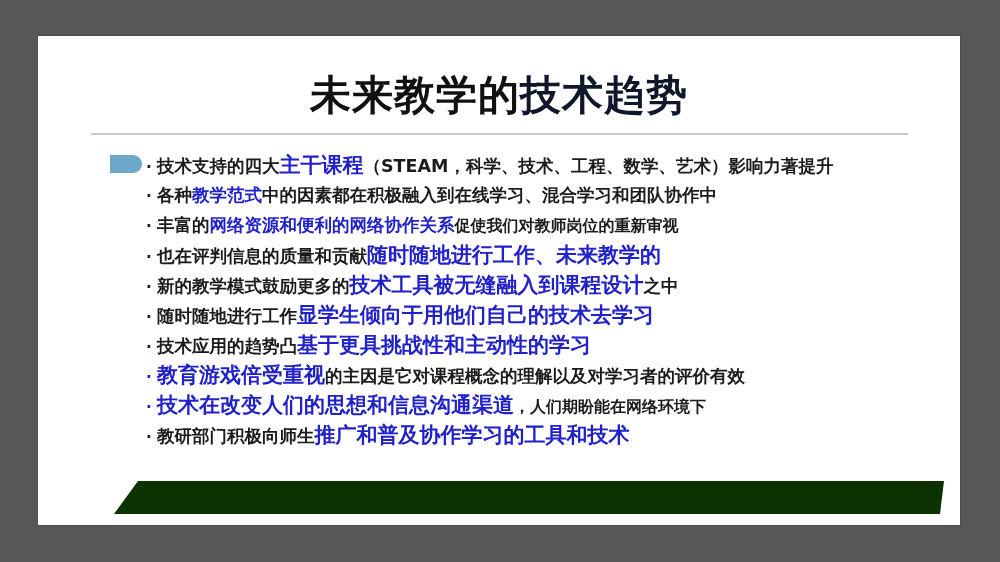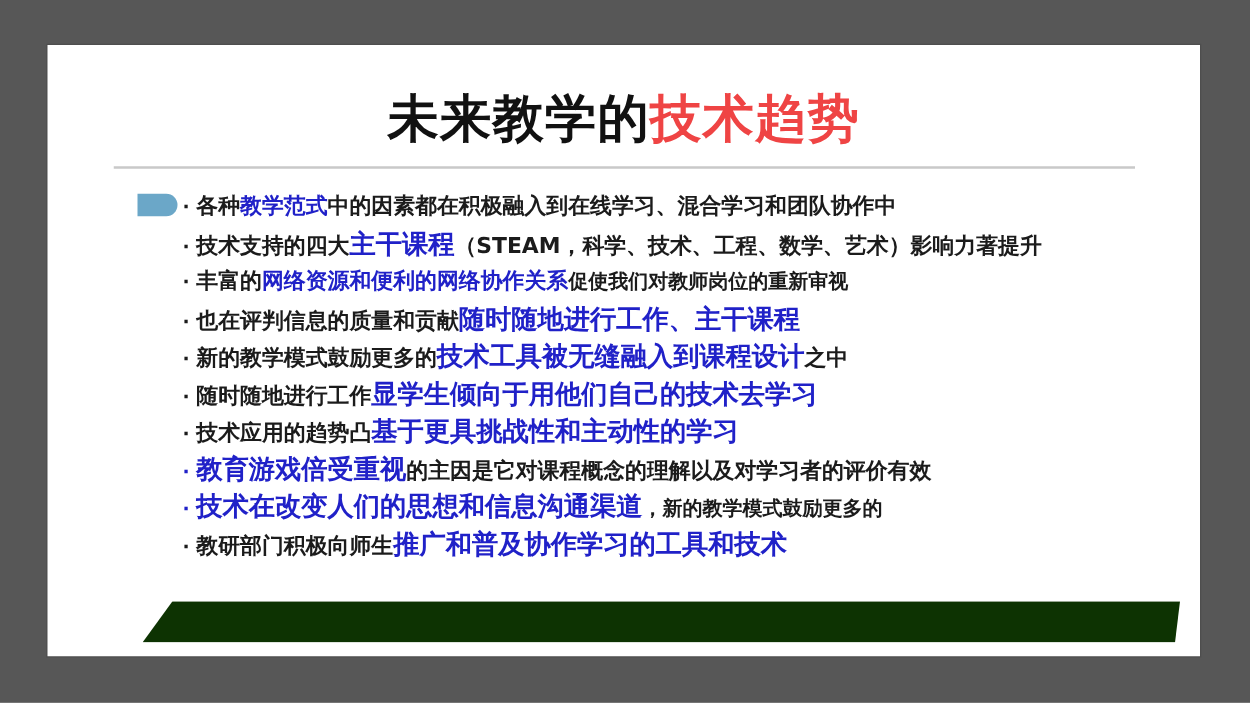--- a/index.html
+++ b/index.html
@@ -49,7 +49,7 @@
     display: inline;
   }
   .title-dark { color: #111111; }
-  .title-accent { color: #ef4444; }
+  .title-accent { color: #0f172a; }
 
   
   .divider {

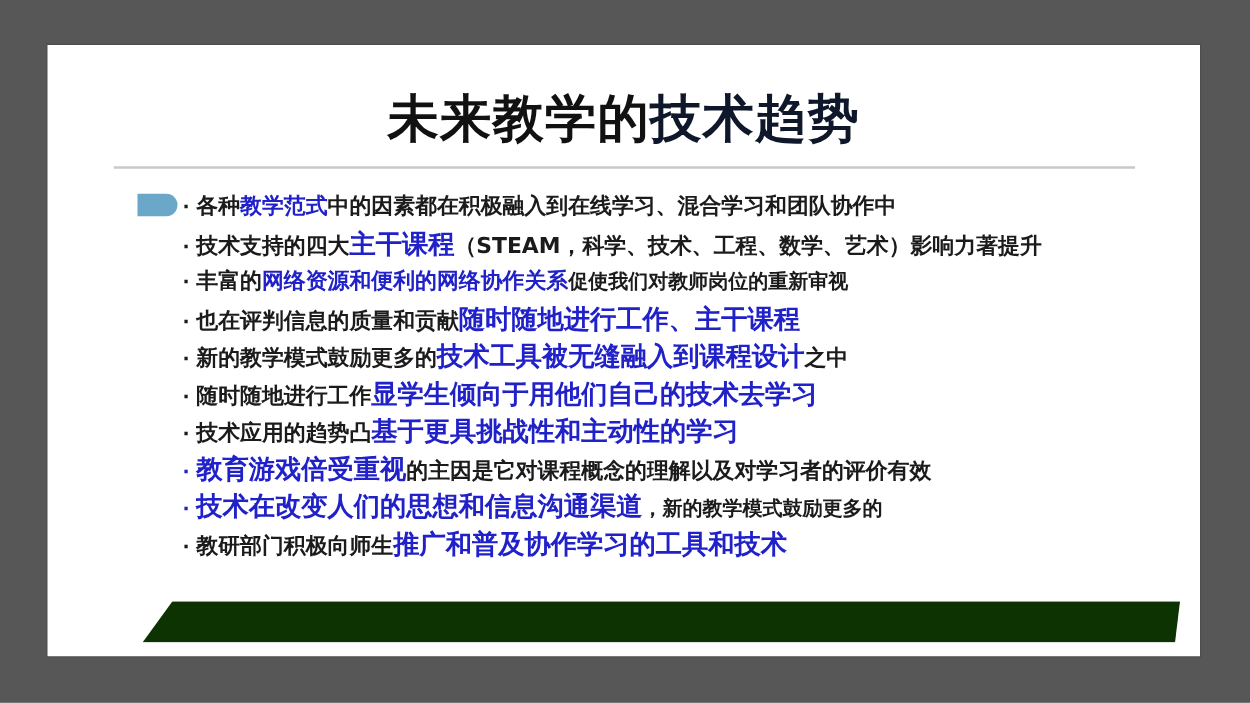--- a/index.html
+++ b/index.html
@@ -132,8 +132,8 @@
     <div class="flag-marker"></div>
 
     <div class="bullet-list" id="bullet-list">
+        <div class="bullet-row"><span class="bullet-dot">·</span><span class="seg">技术支持的四大</span><span class="seg blue-big">主干课程</span><span class="seg">（STEAM，科学、技术、工程、数学、艺术）影响力著提升</span></div>
         <div class="bullet-row"><span class="bullet-dot">·</span><span class="seg">各种</span><span class="seg blue">教学范式</span><span class="seg">中的因素都在积极融入到在线学习、混合学习和团队协作中</span></div>
-        <div class="bullet-row"><span class="bullet-dot">·</span><span class="seg">技术支持的四大</span><span class="seg blue-big">主干课程</span><span class="seg">（STEAM，科学、技术、工程、数学、艺术）影响力著提升</span></div>
         <div class="bullet-row"><span class="bullet-dot">·</span><span class="seg">丰富的</span><span class="seg blue">网络资源和便利的网络协作关系</span><span class="seg small">促使我们对教师岗位的重新审视</span></div>
         <div class="bullet-row"><span class="bullet-dot">·</span><span class="seg">也在评判信息的质量和贡献</span><span class="seg blue-big">随时随地进行工作、主干课程</span></div>
         <div class="bullet-row"><span class="bullet-dot">·</span><span class="seg">新的教学模式鼓励更多的</span><span class="seg blue-big">技术工具被无缝融入到课程设计</span><span class="seg">之中</span></div>

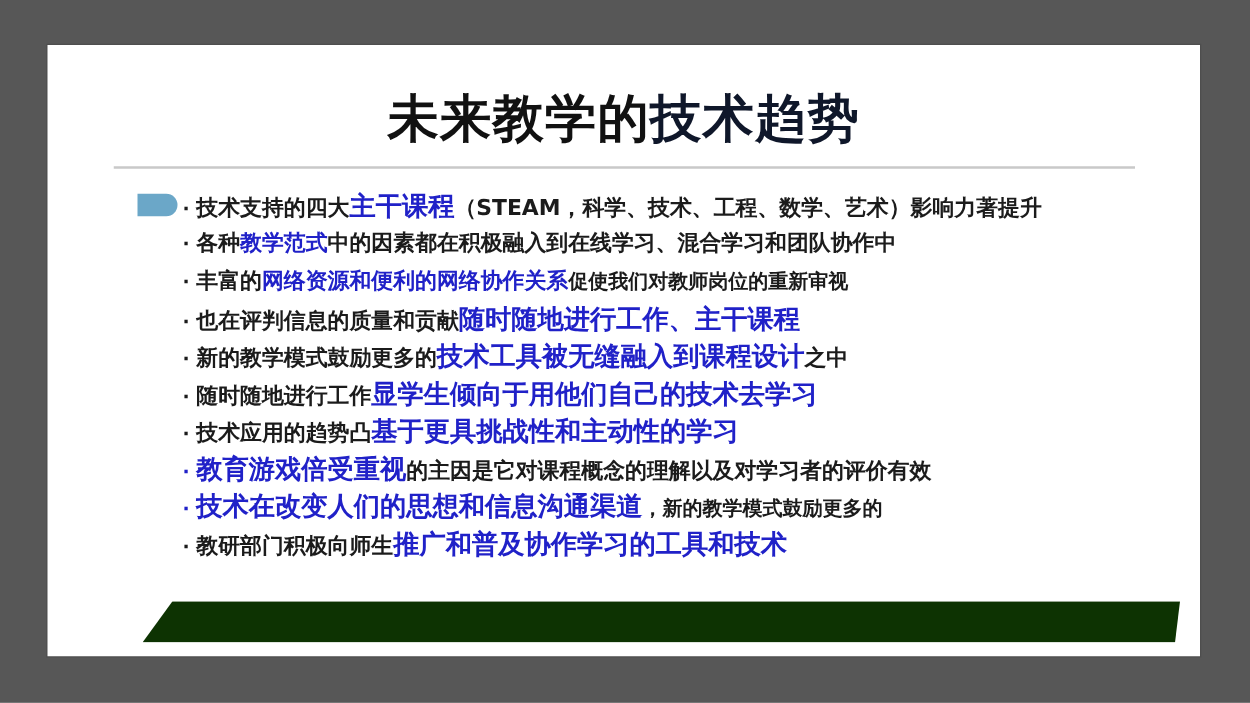--- a/index.html
+++ b/index.html
@@ -135,7 +135,7 @@
         <div class="bullet-row"><span class="bullet-dot">·</span><span class="seg">技术支持的四大</span><span class="seg blue-big">主干课程</span><span class="seg">（STEAM，科学、技术、工程、数学、艺术）影响力著提升</span></div>
         <div class="bullet-row"><span class="bullet-dot">·</span><span class="seg">各种</span><span class="seg blue">教学范式</span><span class="seg">中的因素都在积极融入到在线学习、混合学习和团队协作中</span></div>
         <div class="bullet-row"><span class="bullet-dot">·</span><span class="seg">丰富的</span><span class="seg blue">网络资源和便利的网络协作关系</span><span class="seg small">促使我们对教师岗位的重新审视</span></div>
-        <div class="bullet-row"><span class="bullet-dot">·</span><span class="seg">也在评判信息的质量和贡献</span><span class="seg blue-big">随时随地进行工作、主干课程</span></div>
+        <div class="bullet-row"><span class="bullet-dot">·</span><span class="seg">也在评判信息的质量和贡献</span><span class="seg blue-big">随时随地进行工作、未来教学的</span></div>
         <div class="bullet-row"><span class="bullet-dot">·</span><span class="seg">新的教学模式鼓励更多的</span><span class="seg blue-big">技术工具被无缝融入到课程设计</span><span class="seg">之中</span></div>
         <div class="bullet-row"><span class="bullet-dot">·</span><span class="seg">随时随地进行工作</span><span class="seg blue-big">显学生倾向于用他们自己的技术去学习</span></div>
         <div class="bullet-row"><span class="bullet-dot">·</span><span class="seg">技术应用的趋势凸</span><span class="seg blue-big">基于更具挑战性和主动性的学习</span></div>

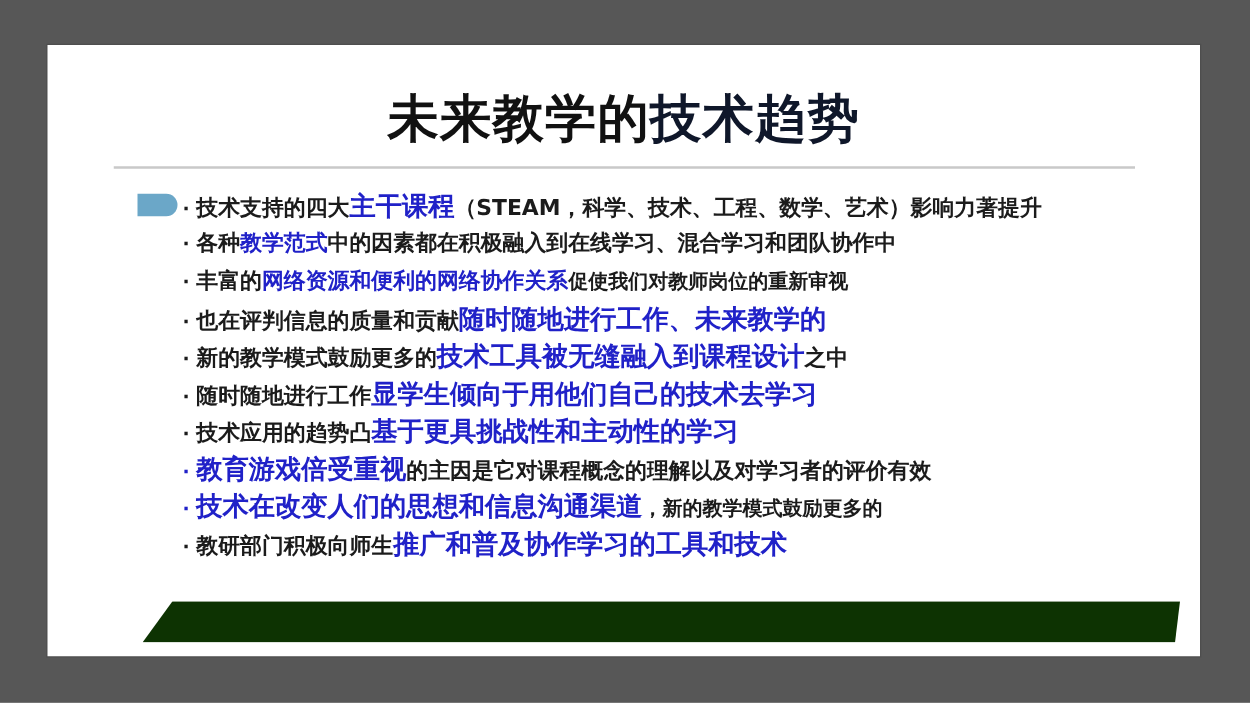--- a/index.html
+++ b/index.html
@@ -140,7 +140,7 @@
         <div class="bullet-row"><span class="bullet-dot">·</span><span class="seg">随时随地进行工作</span><span class="seg blue-big">显学生倾向于用他们自己的技术去学习</span></div>
         <div class="bullet-row"><span class="bullet-dot">·</span><span class="seg">技术应用的趋势凸</span><span class="seg blue-big">基于更具挑战性和主动性的学习</span></div>
         <div class="bullet-row"><span class="bullet-dot blue">·</span><span class="seg blue-big">教育游戏倍受重视</span><span class="seg">的主因是它对课程概念的理解以及对学习者的评价有效</span></div>
-        <div class="bullet-row"><span class="bullet-dot blue">·</span><span class="seg blue-big">技术在改变人们的思想和信息沟通渠道</span><span class="seg small">，新的教学模式鼓励更多的</span></div>
+        <div class="bullet-row"><span class="bullet-dot blue">·</span><span class="seg blue-big">技术在改变人们的思想和信息沟通渠道</span><span class="seg small">，人们期盼能在网络环境下</span></div>
         <div class="bullet-row"><span class="bullet-dot">·</span><span class="seg">教研部门积极向师生</span><span class="seg blue-big">推广和普及协作学习的工具和技术</span></div>
       </div>
 

